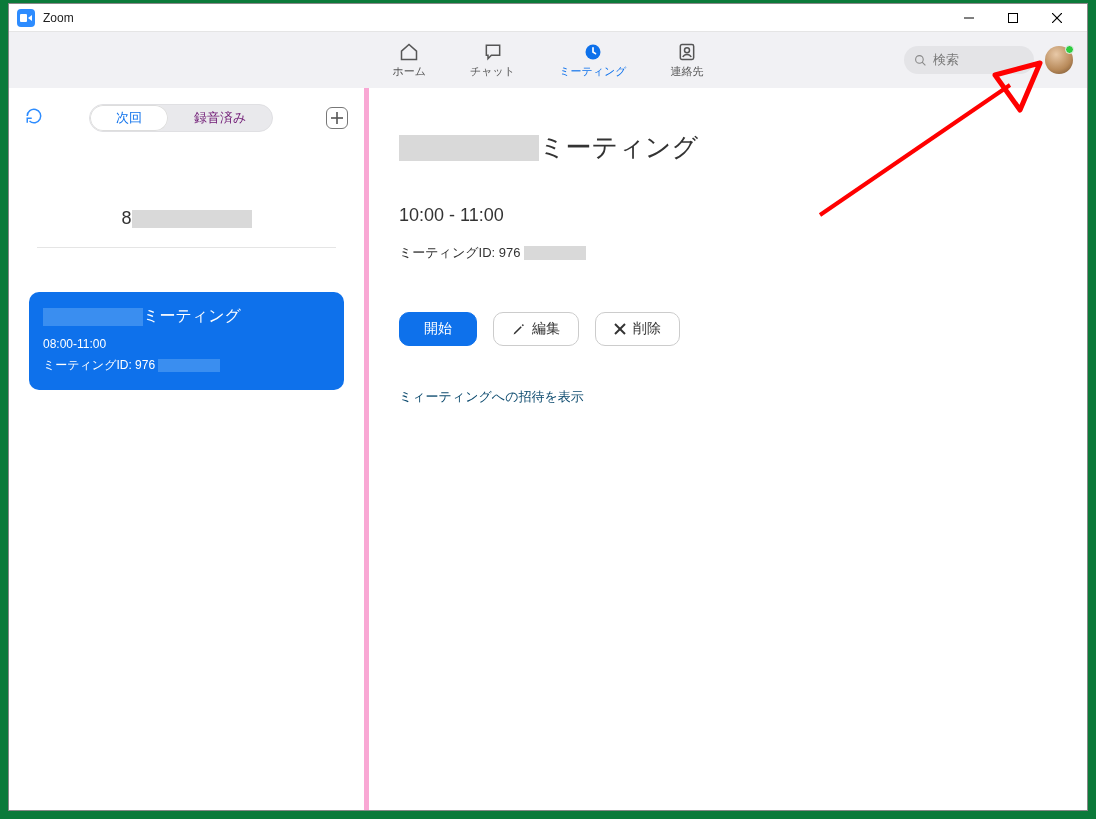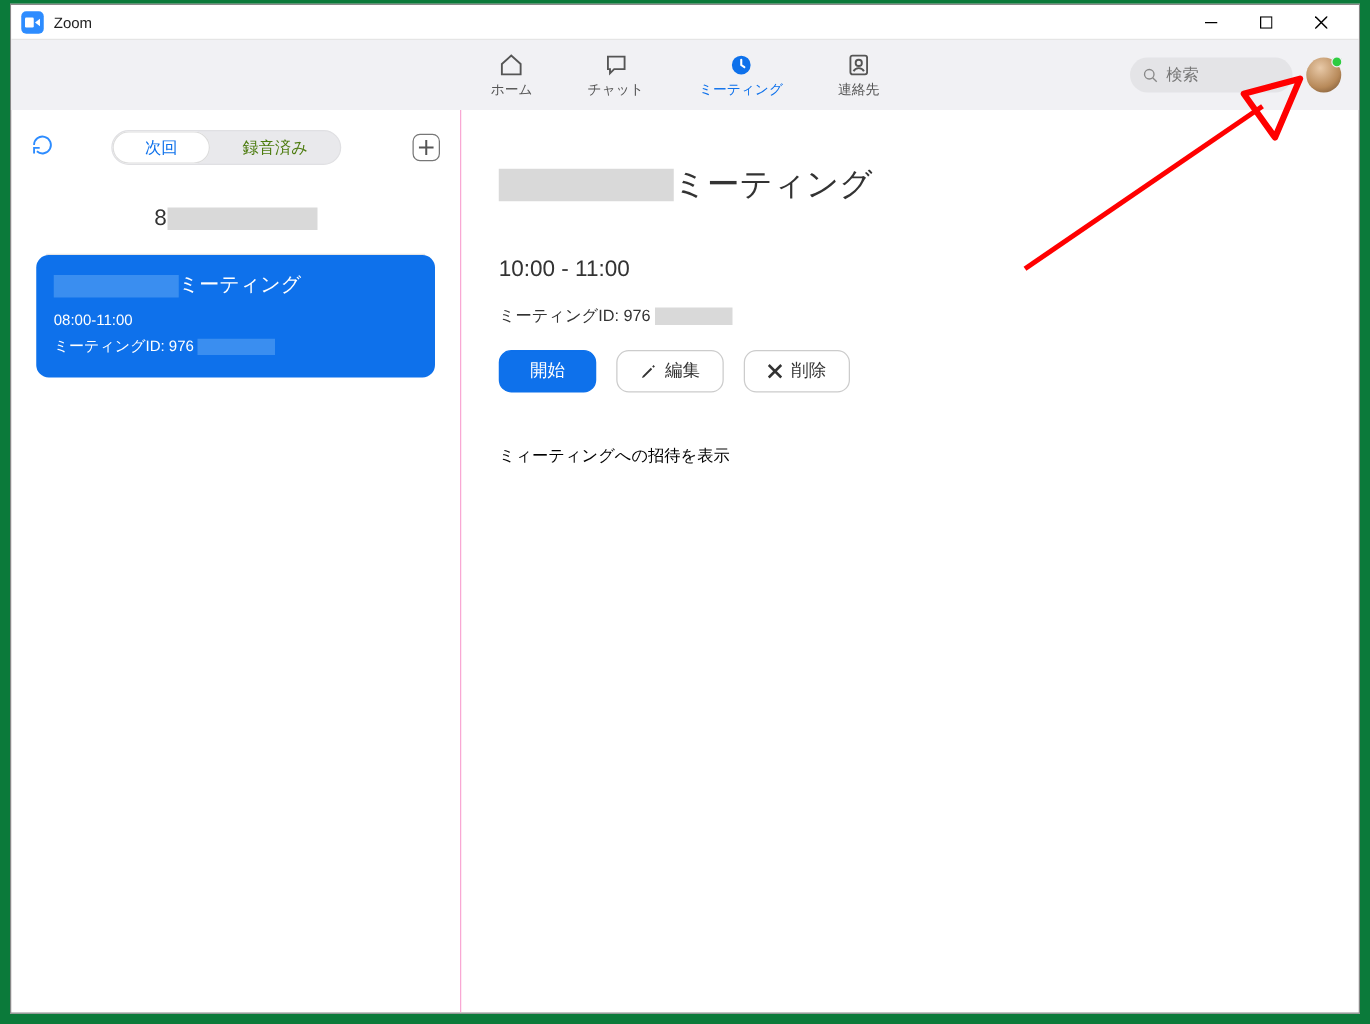--- a/index.html
+++ b/index.html
@@ -25,7 +25,7 @@
   .avatar .dot { position: absolute; top: -1px; right: -1px; width: 9px; height: 9px; background: #2ecc40; border-radius: 50%; border: 1px solid #f1f1f4; }
   
   .body { flex: 1; display: flex; overflow: hidden; }
-  .sidebar { width: 360px; border-right: 1px solid #f9a8d4; padding: 12px 8px 0 8px; display: flex; flex-direction: column; }
+  .sidebar { width: 360px; border-right: 5px solid #f9a8d4; padding: 12px 8px 0 8px; display: flex; flex-direction: column; gap: 44px; }
   .sidetop { display: flex; align-items: center; gap: 10px; padding: 4px 8px 10px 8px; }
   .refresh { color: #2D8CFF; cursor: pointer; }
   .seg { flex: 0 0 auto; margin-left: 36px; display: inline-flex; background: #e9e9ec; border-radius: 14px; overflow: hidden; border: 1px solid #e0e0e3; }

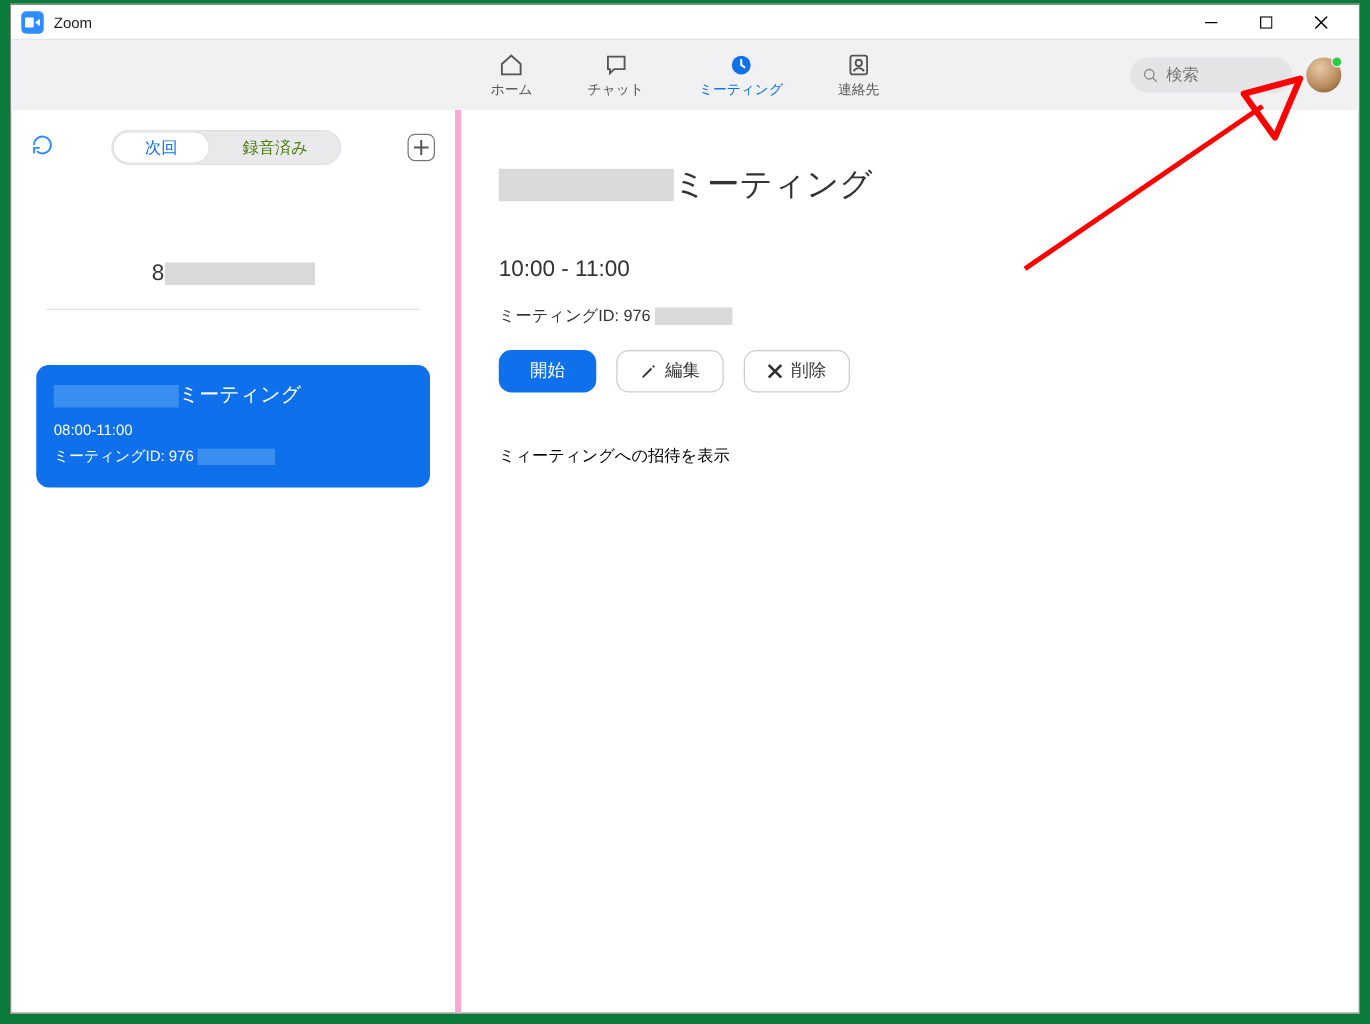--- a/index.html
+++ b/index.html
@@ -29,7 +29,7 @@
   .sidetop { display: flex; align-items: center; gap: 10px; padding: 4px 8px 10px 8px; }
   .refresh { color: #2D8CFF; cursor: pointer; }
   .seg { flex: 0 0 auto; margin-left: 36px; display: inline-flex; background: #e9e9ec; border-radius: 14px; overflow: hidden; border: 1px solid #e0e0e3; }
-  .seg span { font-size: 13px; padding: 4px 26px; cursor: pointer; color: #4d7c0f; }
+  .seg span { font-size: 13px; padding: 4px 26px; cursor: pointer; color: #701a75; }
   .seg span.on { background: #fff; color: #0E71EB; border-radius: 14px; box-shadow: 0 0 0 1px #ddd inset; }
   .plus { margin-left: auto; width: 22px; height: 22px; border: 1.5px solid #777; border-radius: 6px; display: flex; align-items: center; justify-content: center; color: #555; font-size: 15px; cursor: pointer; }
   .mybox { text-align: center; margin: 22px 20px 0 20px; padding-bottom: 18px; border-bottom: 1px solid #e5e5e5; }

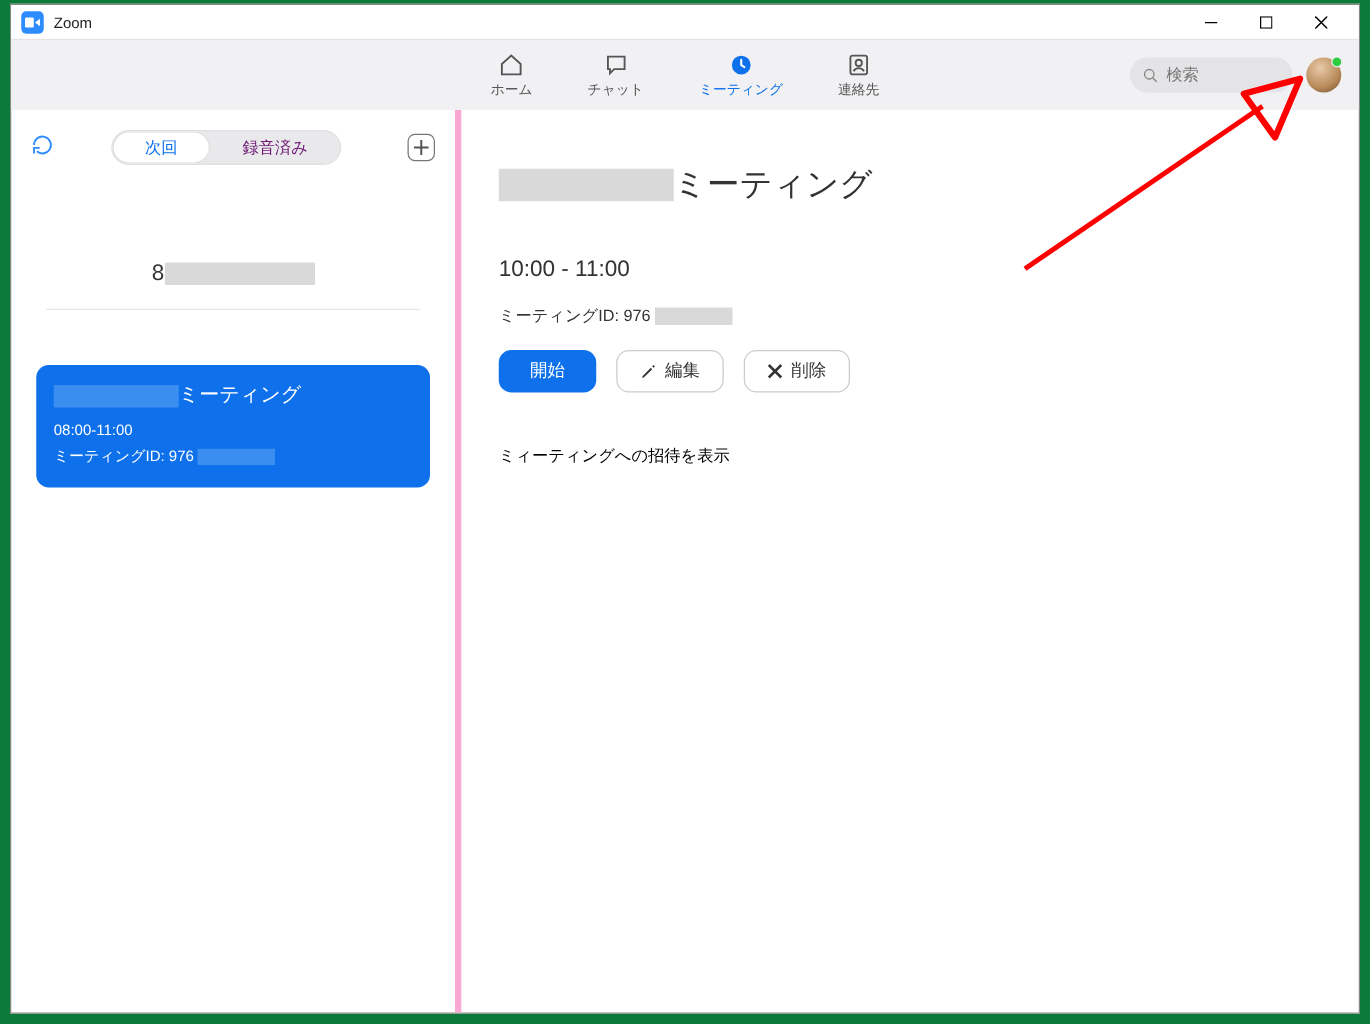--- a/index.html
+++ b/index.html
@@ -48,7 +48,7 @@
   .mtitle .redact { height: 26px; }
   .timebox { margin-top: 40px; font-size: 18px; color: #333; }
   .idbox { margin-top: 18px; font-size: 13px; color: #333; display: flex; align-items: center; }
-  .btnrow { margin-top: 18px; display: flex; gap: 16px; }
+  .btnrow { margin-top: 50px; display: flex; gap: 16px; }
   .btn { height: 34px; padding: 0 18px; border-radius: 10px; font-size: 14px; display: inline-flex; align-items: center; gap: 7px; cursor: pointer; border: 1px solid #ccc; background: #fff; color: #333; }
   .btn.primary { background: #0E71EB; border-color: #0E71EB; color: #fff; padding: 0 24px; }
   .invitelink { margin-top: 42px; color: #000000; font-size: 13px; cursor: pointer; }

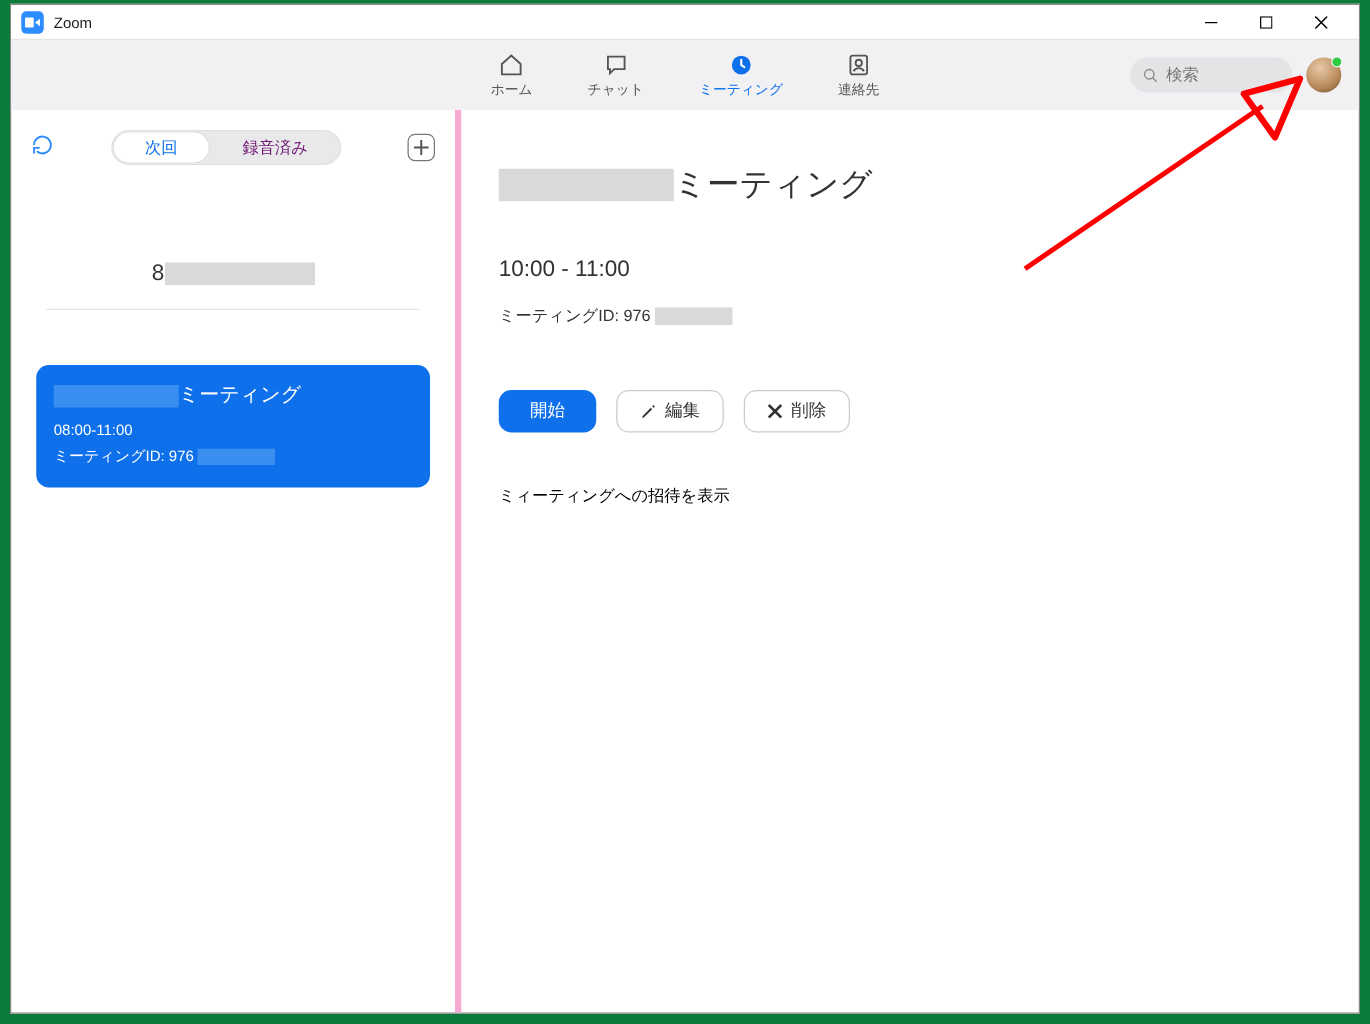--- a/index.html
+++ b/index.html
@@ -51,7 +51,7 @@
   .btnrow { margin-top: 50px; display: flex; gap: 16px; }
   .btn { height: 34px; padding: 0 18px; border-radius: 10px; font-size: 14px; display: inline-flex; align-items: center; gap: 7px; cursor: pointer; border: 1px solid #ccc; background: #fff; color: #333; }
   .btn.primary { background: #0E71EB; border-color: #0E71EB; color: #fff; padding: 0 24px; }
-  .invitelink { margin-top: 42px; color: #000000; font-size: 13px; cursor: pointer; }
+  .invitelink { margin-top: 42px; color: #0c4a6e; font-size: 13px; cursor: pointer; }
   
   .arrow { position: absolute; left: 810px; top: 55px; pointer-events: none; }
 </style>

